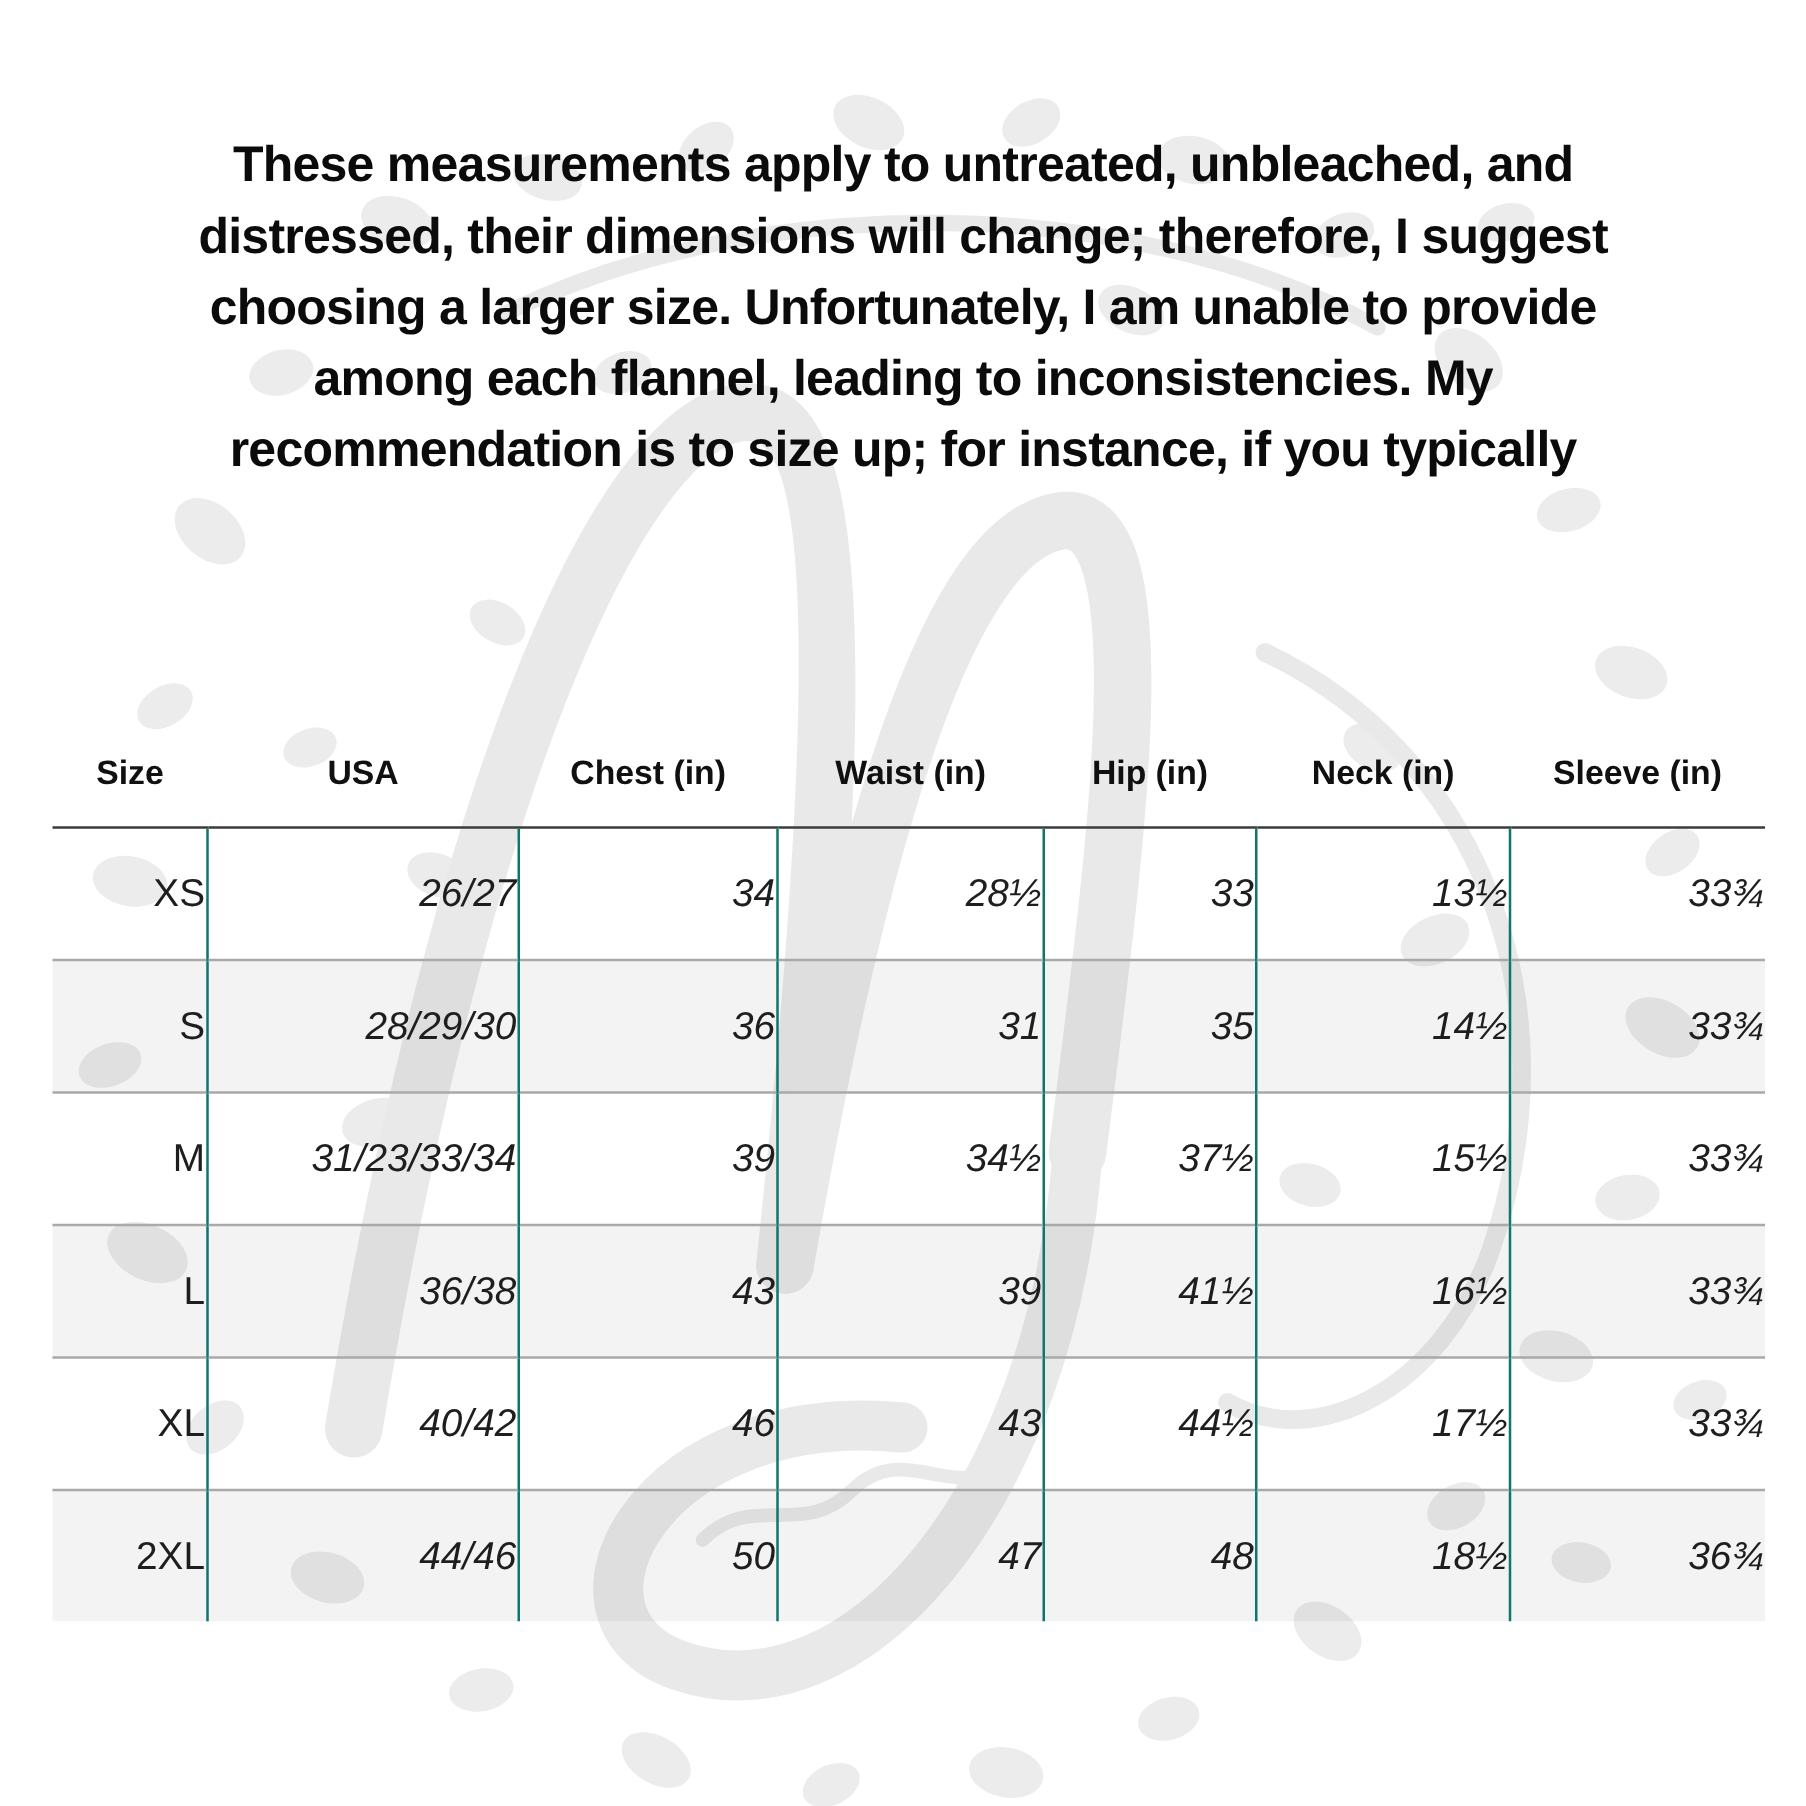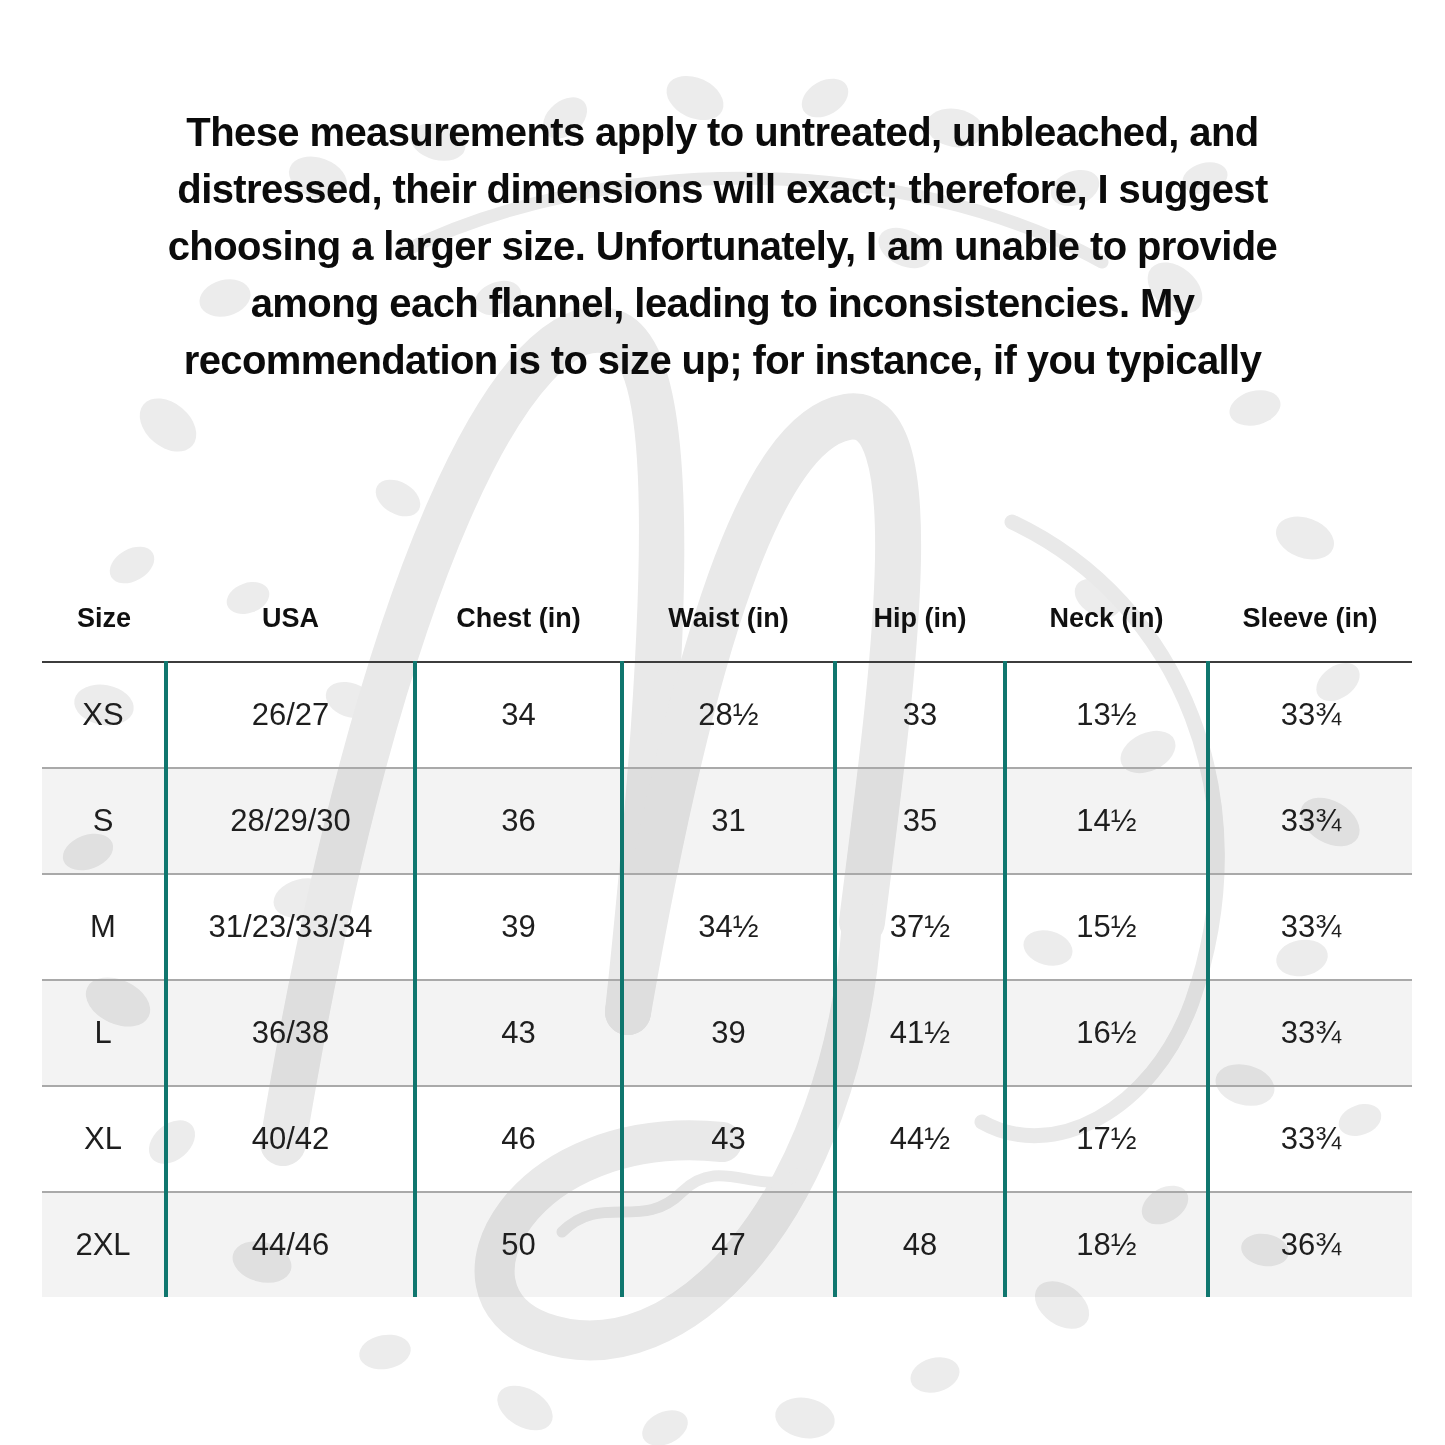--- a/index.html
+++ b/index.html
@@ -119,7 +119,7 @@
 
   <div class="intro">
     <div class="line">These measurements apply to untreated, unbleached, and</div>
-    <div class="line">distressed, their dimensions will exact; therefore, I suggest</div>
+    <div class="line">distressed, their dimensions will change; therefore, I suggest</div>
     <div class="line">choosing a larger size. Unfortunately, I am unable to provide</div>
     <div class="line">among each flannel, leading to inconsistencies. My</div>
     <div class="line">recommendation is to size up; for instance, if you typically</div>

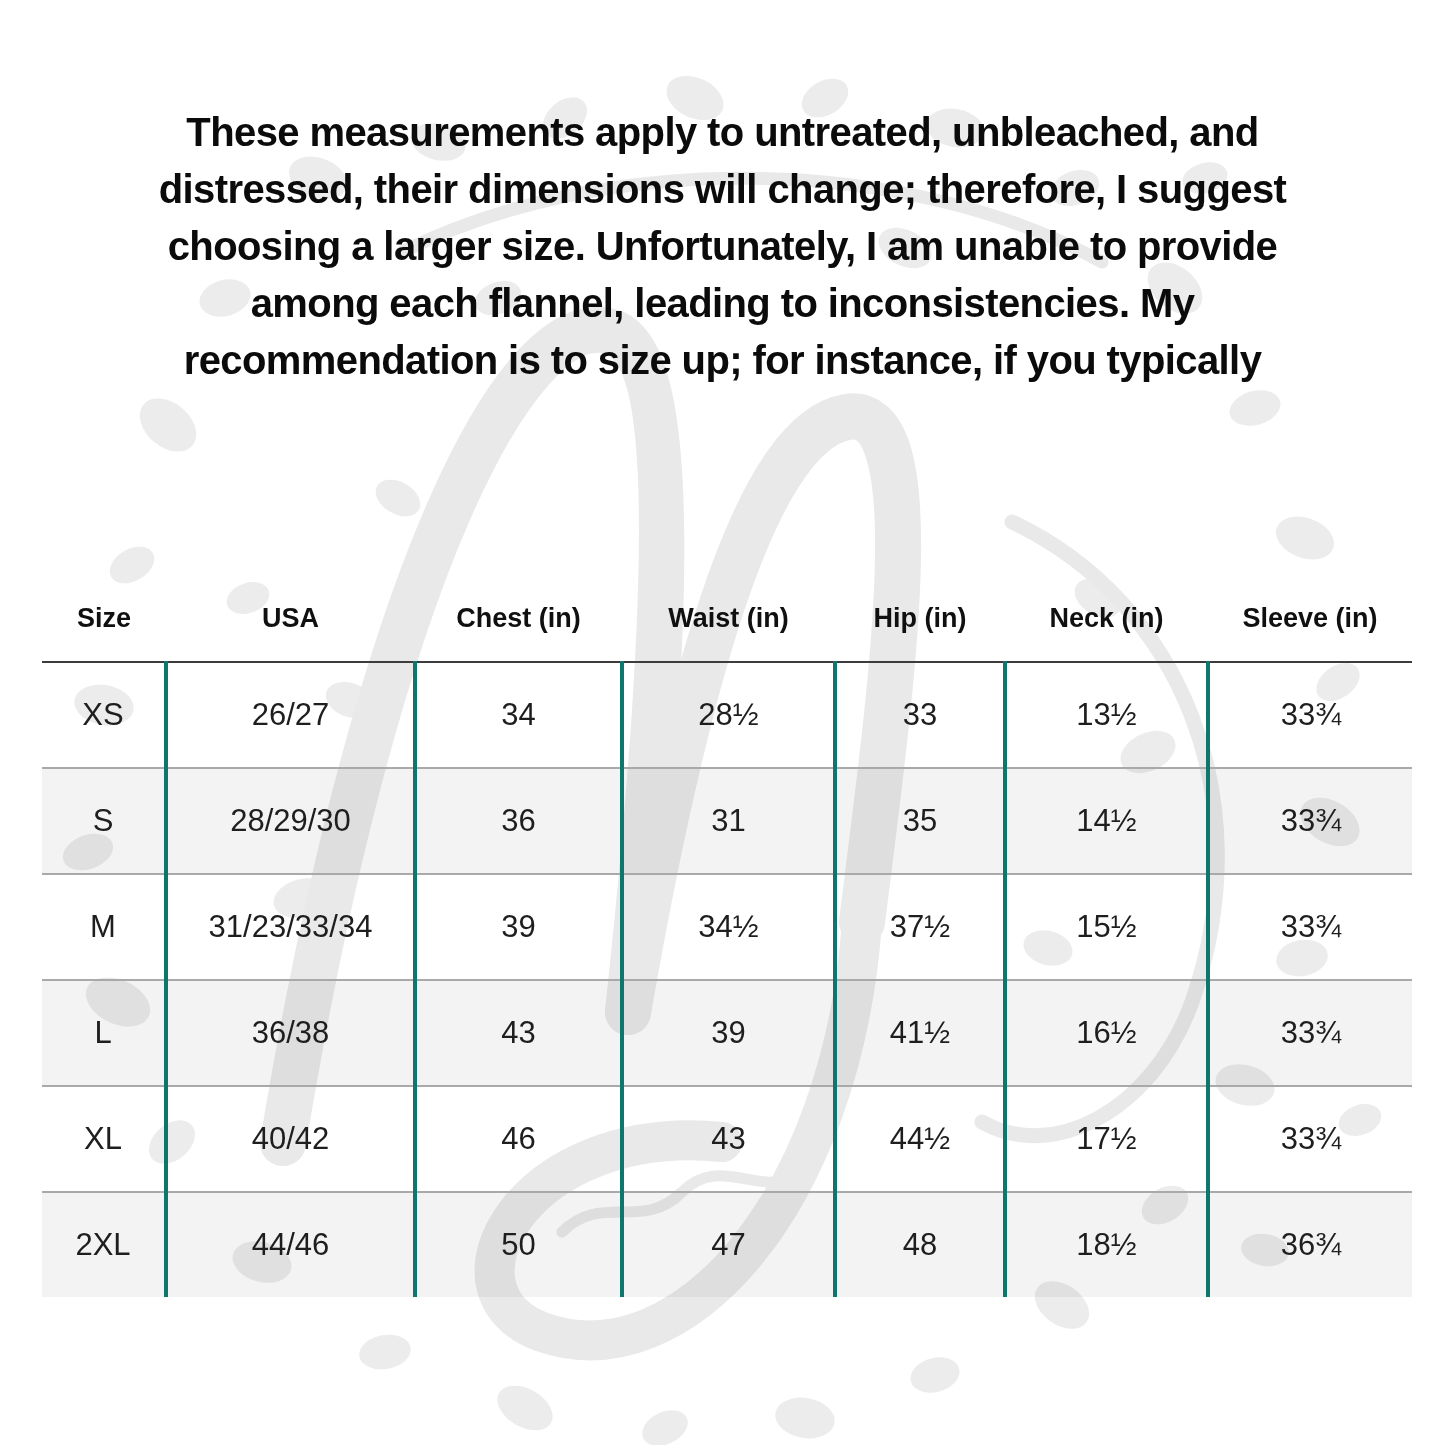--- a/index.html
+++ b/index.html
@@ -50,7 +50,7 @@
     font-size: 31px;
     font-weight: normal;
     color: #1e1e1e;
-    text-align: center;
+    text-align: right;
     vertical-align: middle;
     background: transparent;
   }

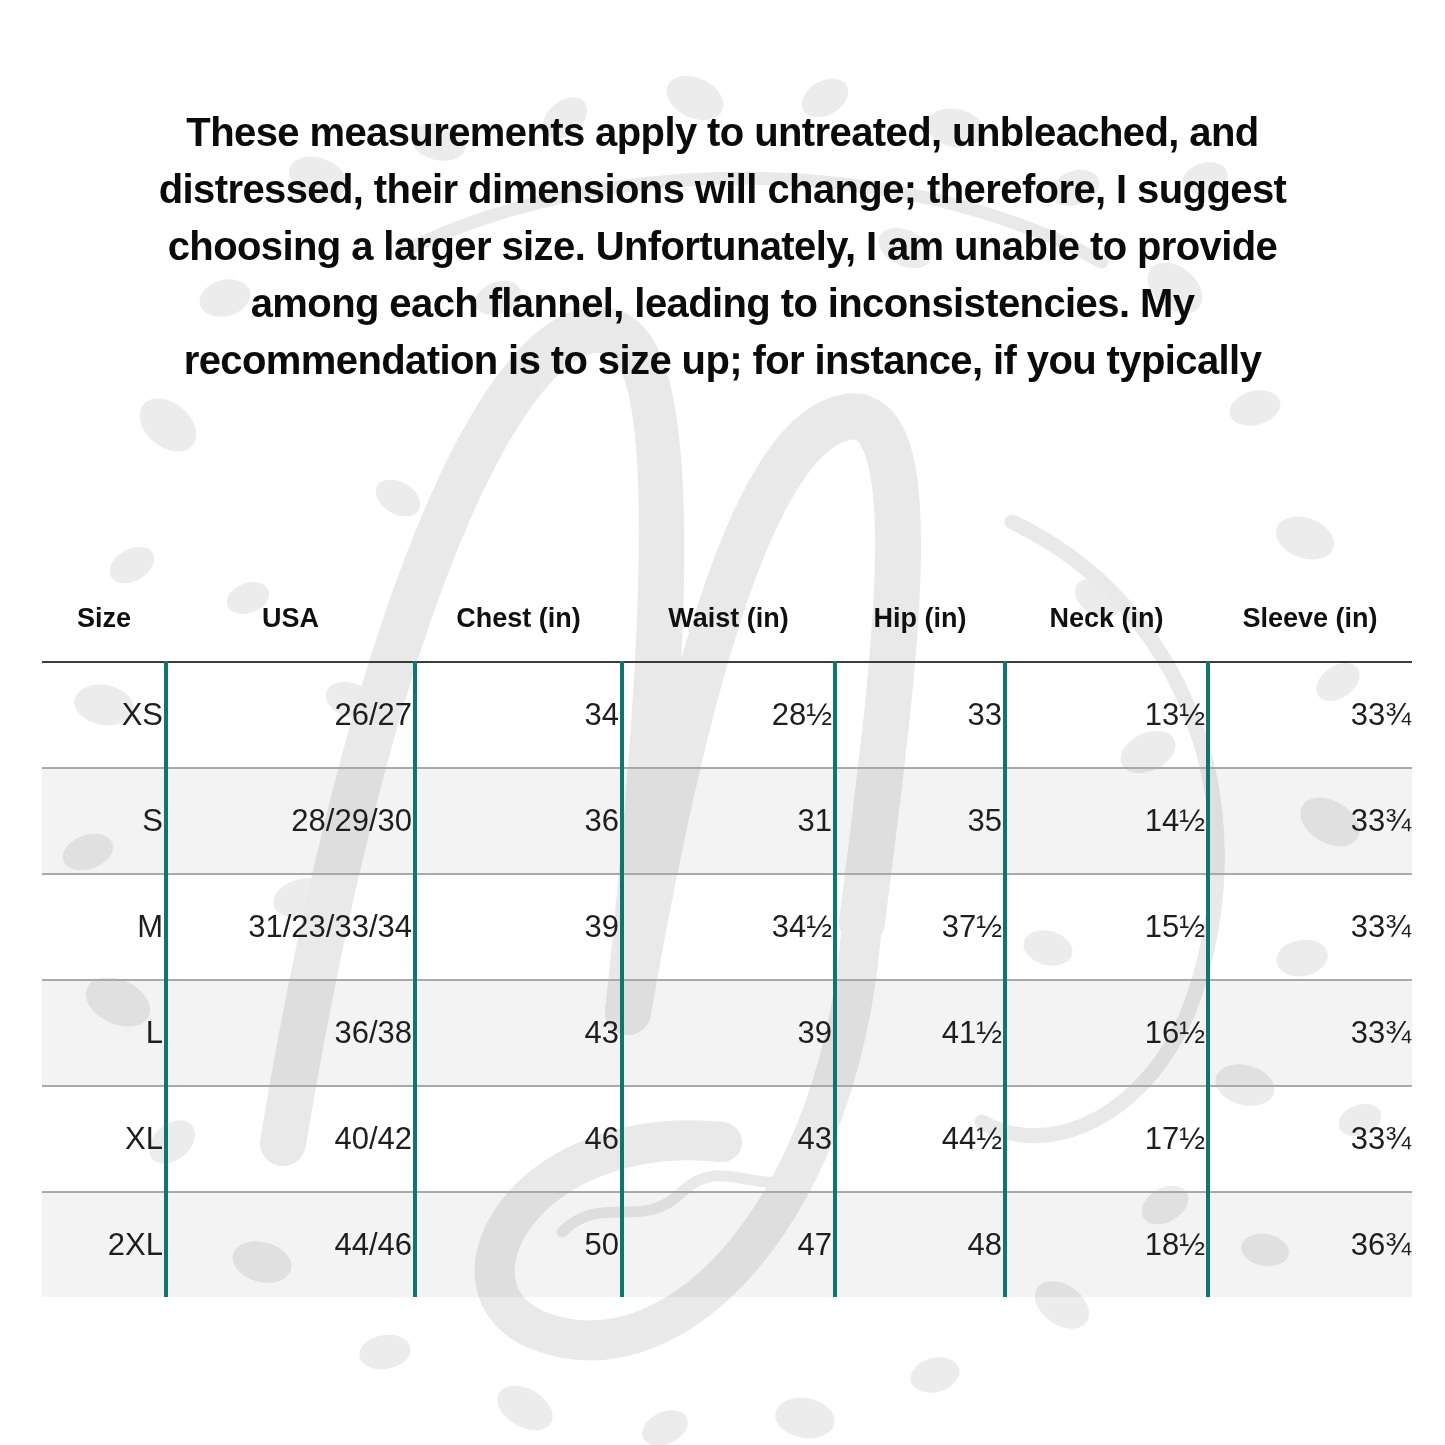--- a/index.html
+++ b/index.html
@@ -54,7 +54,7 @@
     vertical-align: middle;
     background: transparent;
   }
-  .size-table tbody td + td { border-left: 4px solid #0f766e; }
+  .size-table tbody td + td { border-left: 2px solid #0f766e; font-style: italic; }
   .size-table tbody tr + tr td { border-top: 2px solid #a9a9a9; }
   .size-table tbody tr.alt { background: rgba(0,0,0,0.048); }
 </style>

